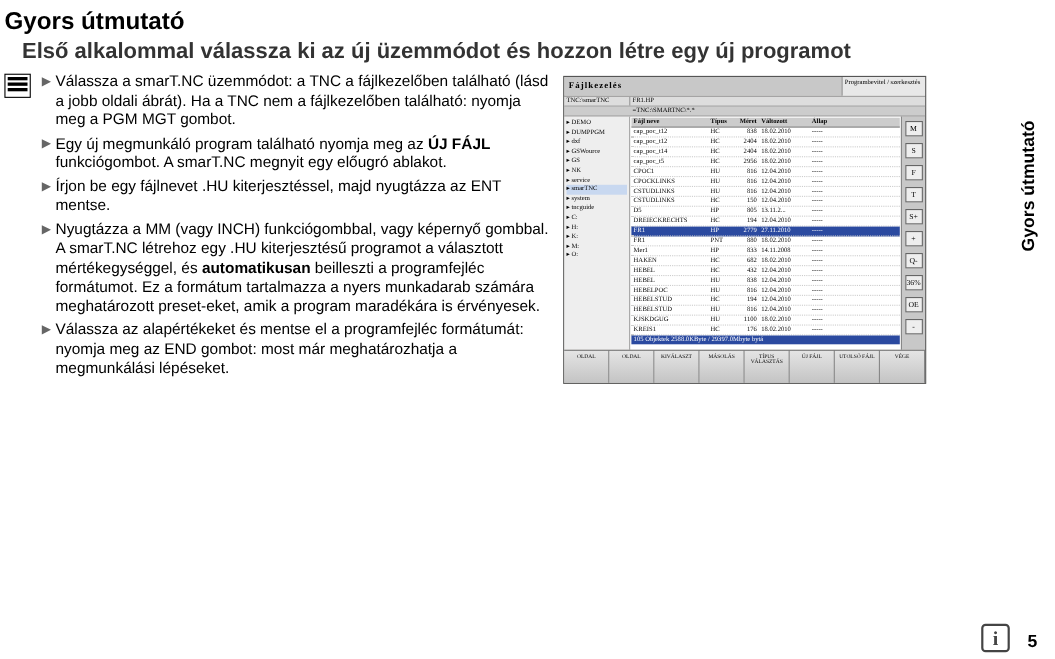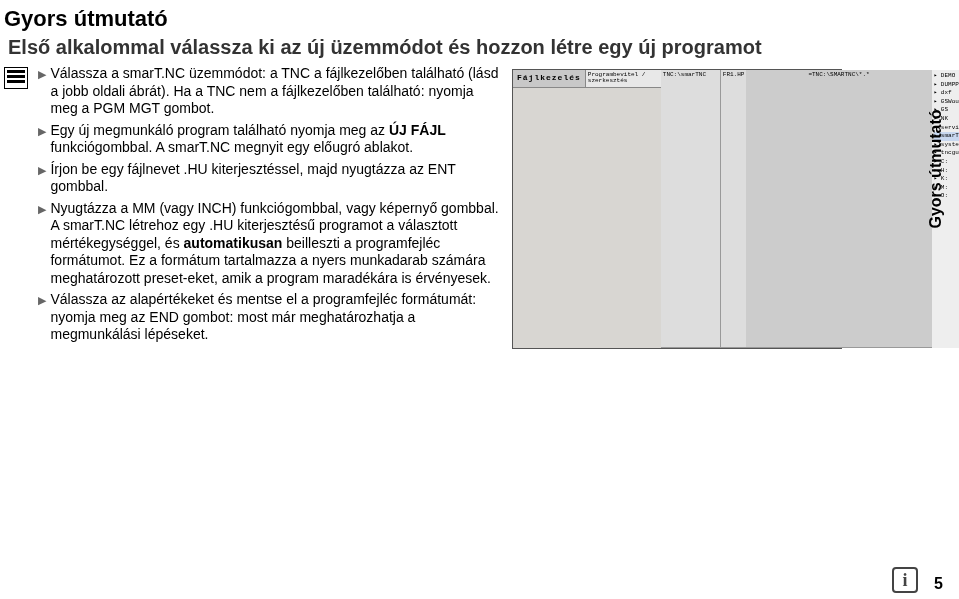--- a/index.html
+++ b/index.html
@@ -21,7 +21,7 @@
     font-size: 20px;
     font-weight: bold;
     color: #333;
-    padding: 2px 4px 6px 8px;
+    padding: 2px 4px 6px 20px;
     line-height: 1.15;
   }
   .content-row {

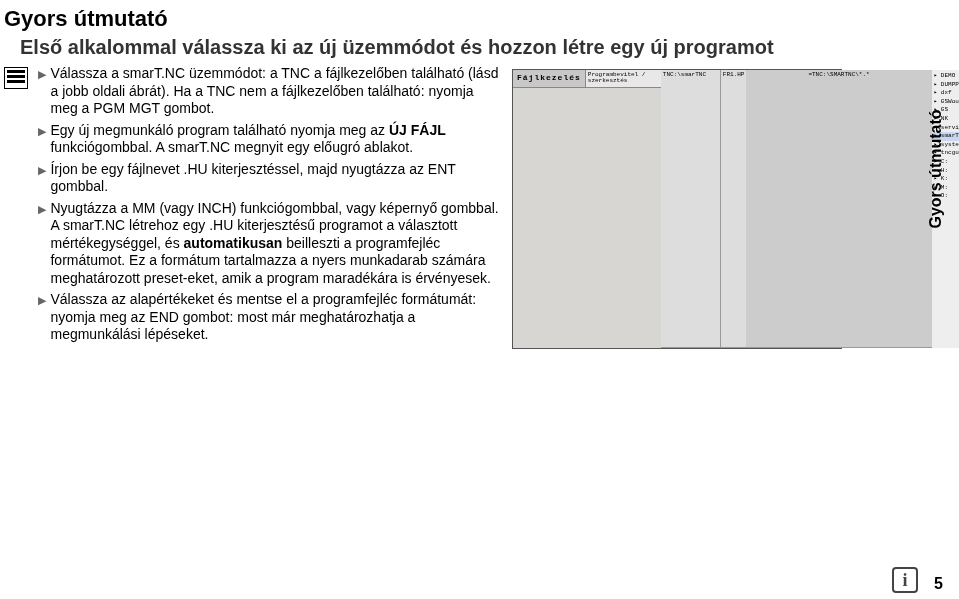--- a/index.html
+++ b/index.html
@@ -82,9 +82,9 @@
     border: 1px solid #555;
     background: #d8d6d2;
     display: flex;
-    flex-direction: row;
+    flex-direction: column;
     font-size: 8px;
-    font-family: Liberation Mono, monospace;
+    font-family: Liberation Serif, serif;
   }
   .shot-top {
     display: flex;

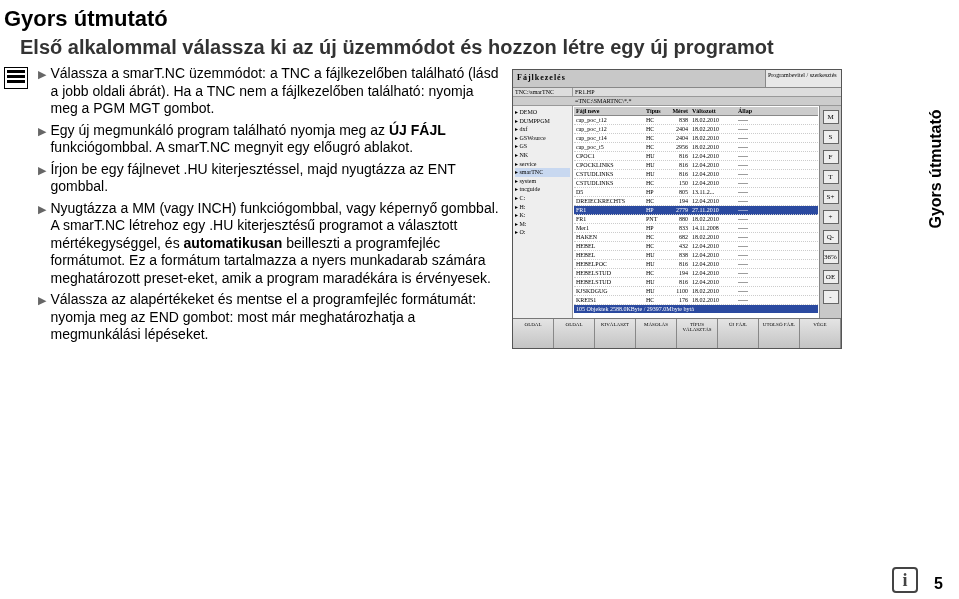--- a/index.html
+++ b/index.html
@@ -236,7 +236,7 @@
     <div class="bullet-item">
       <div class="tri">▶</div>
       <div class="bullet-text">
-        <span>Egy új megmunkáló program található nyomja meg az </span><span class="bold">ÚJ FÁJL</span><span> funkciógombbal. A smarT.NC megnyit egy előugró ablakot.</span>
+        <span>Egy új megmunkáló program található nyomja meg az </span><span class="bold">ÚJ FÁJL</span><span> funkciógombot. A smarT.NC megnyit egy előugró ablakot.</span>
       </div>
     </div>
     <div class="bullet-item">

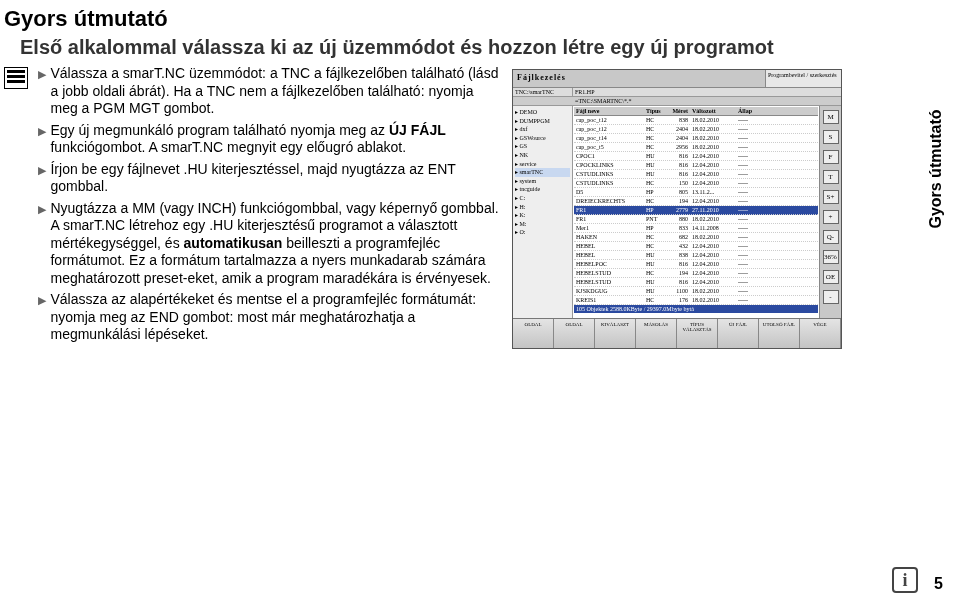--- a/index.html
+++ b/index.html
@@ -241,7 +241,7 @@
     </div>
     <div class="bullet-item">
       <div class="tri">▶</div>
-      <div class="bullet-text">Írjon be egy fájlnevet .HU kiterjesztéssel, majd nyugtázza az ENT gombbal.</div>
+      <div class="bullet-text">Írjon be egy fájlnevet .HU kiterjesztéssel, majd nyugtázza az ENT mentse.</div>
     </div>
     <div class="bullet-item">
       <div class="tri">▶</div>

